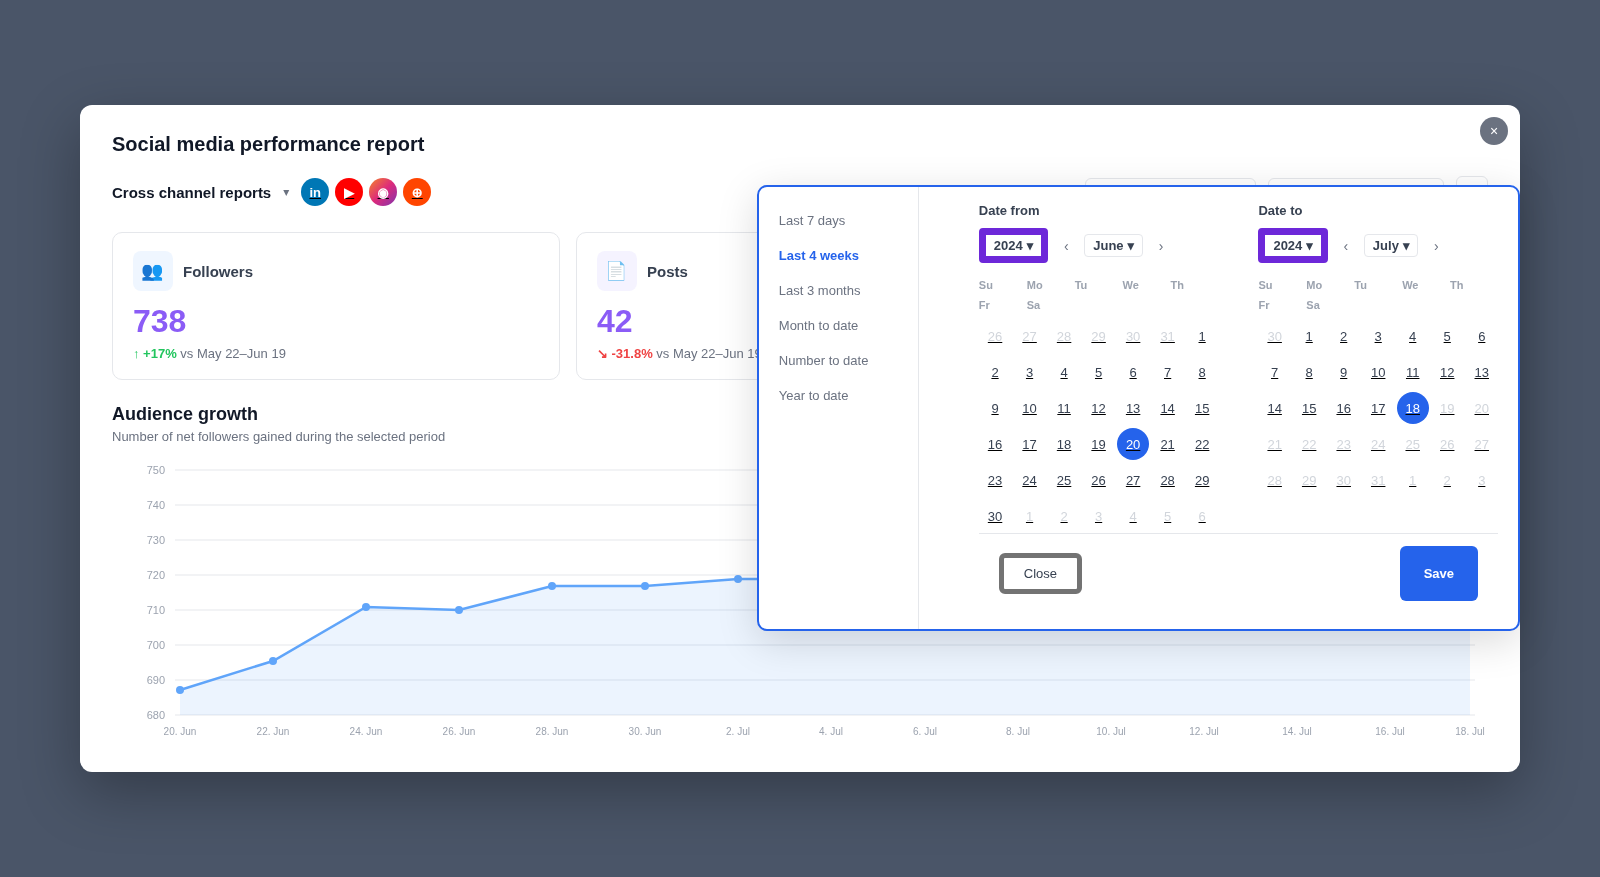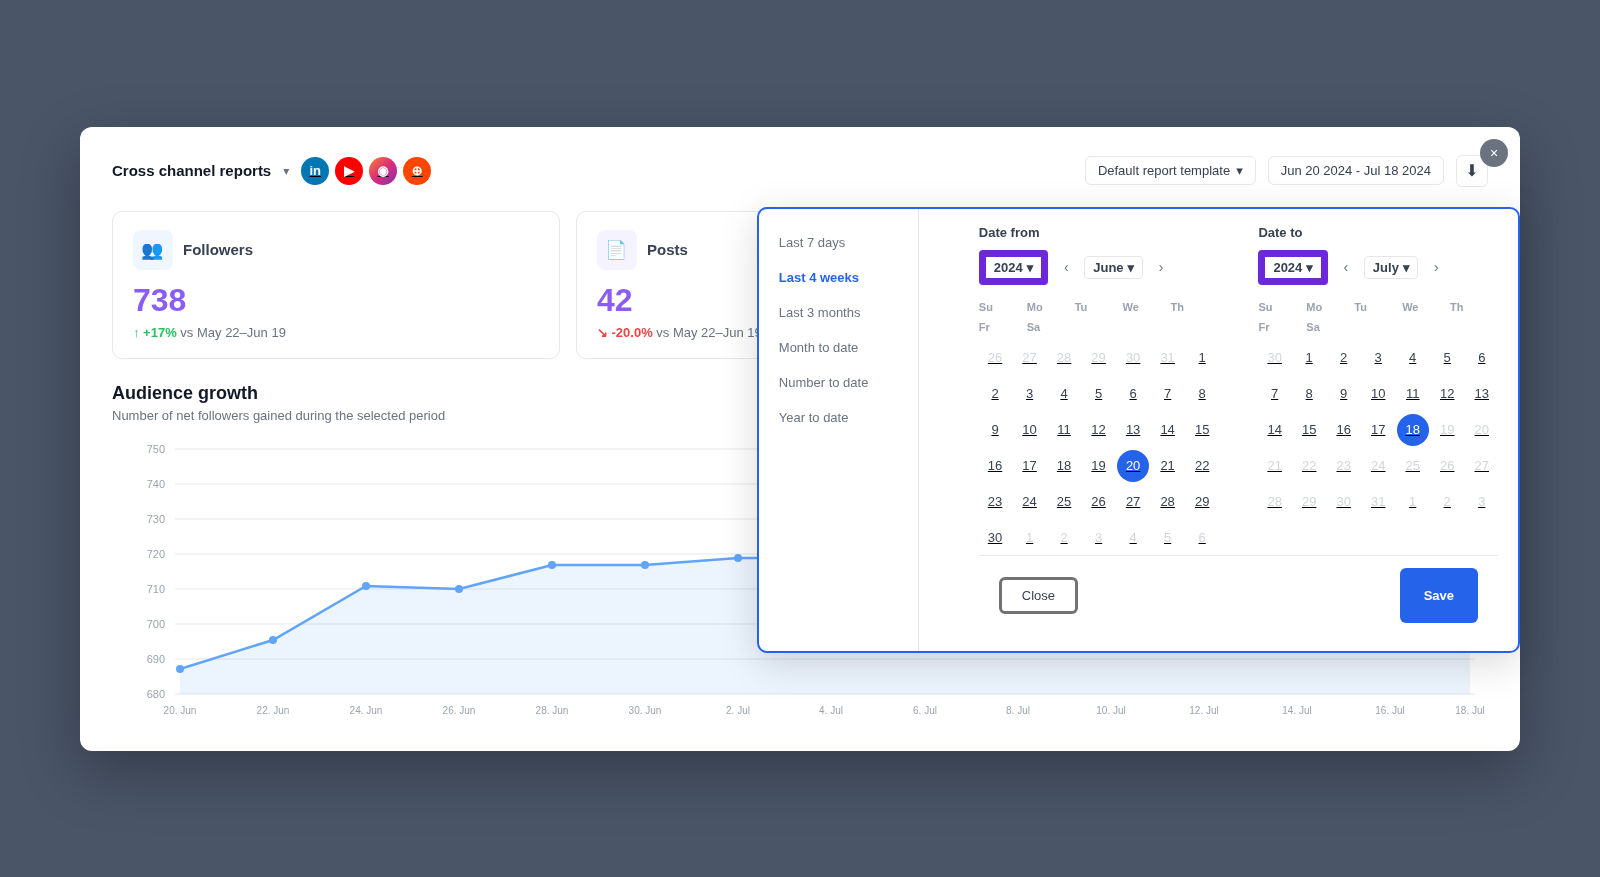--- a/index.html
+++ b/index.html
@@ -368,6 +368,7 @@
   <div class="modal">
     <button class="modal-close">×</button>
 
+    <h1 class="modal-title">Social media performance report</h1>
 
     <div class="header-row">
       <span class="cross-channel-label">Cross channel reports</span>

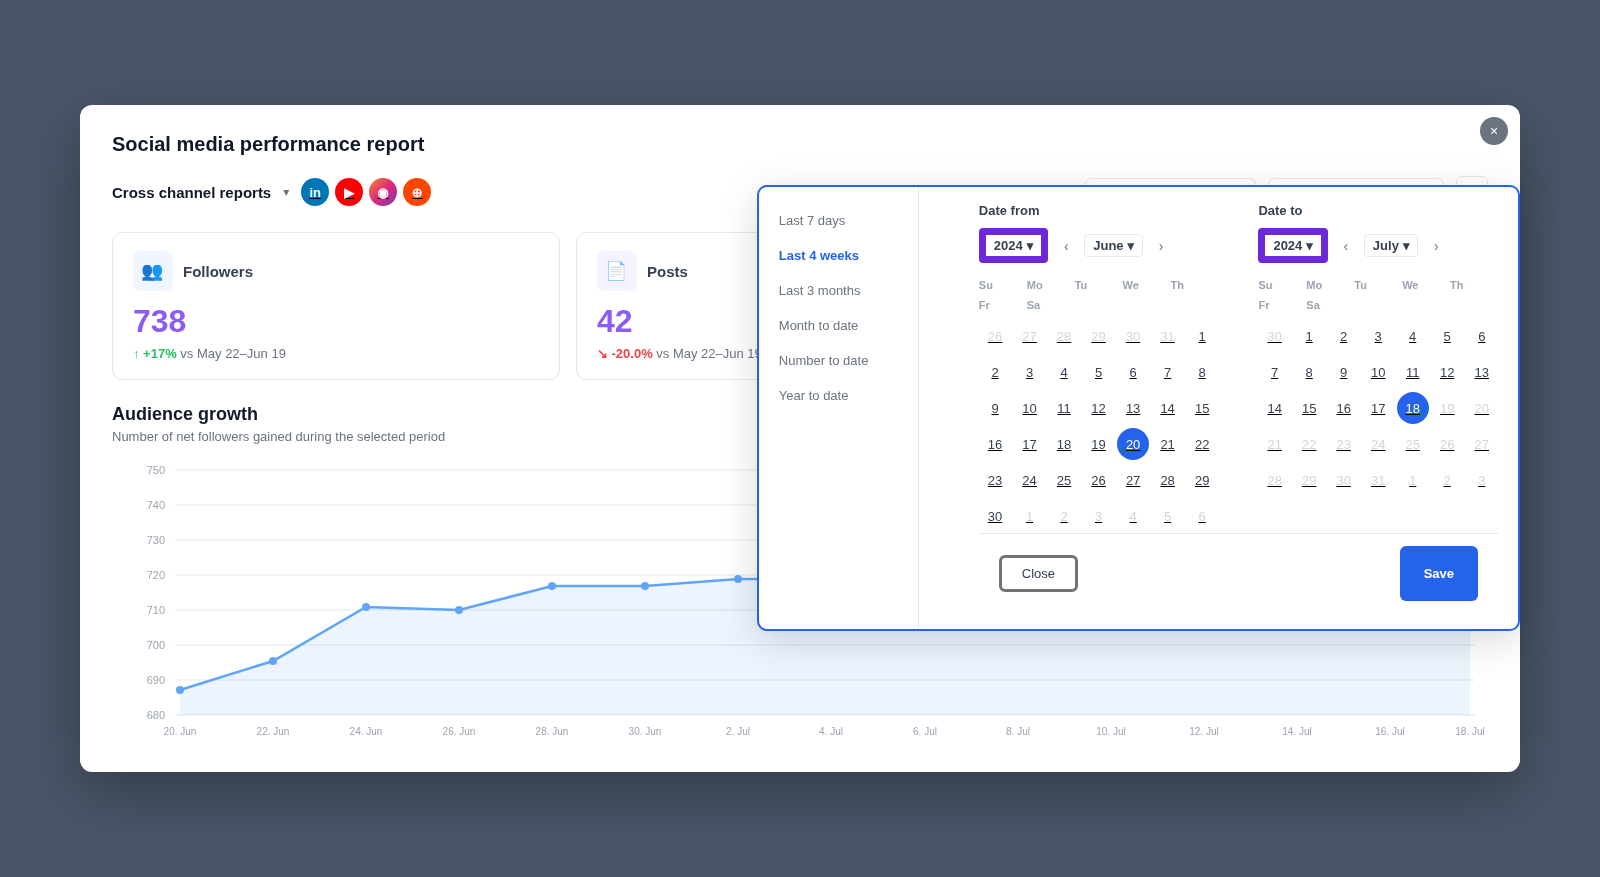--- a/index.html
+++ b/index.html
@@ -410,7 +410,7 @@
         </div>
         <div class="stat-value">42</div>
         <div class="stat-change">
-          <span class="change-negative">↘ -20.0%</span>
+          <span class="change-negative">↘ -31.8%</span>
           <span> vs May 22–Jun 19</span>
         </div>
       </div>

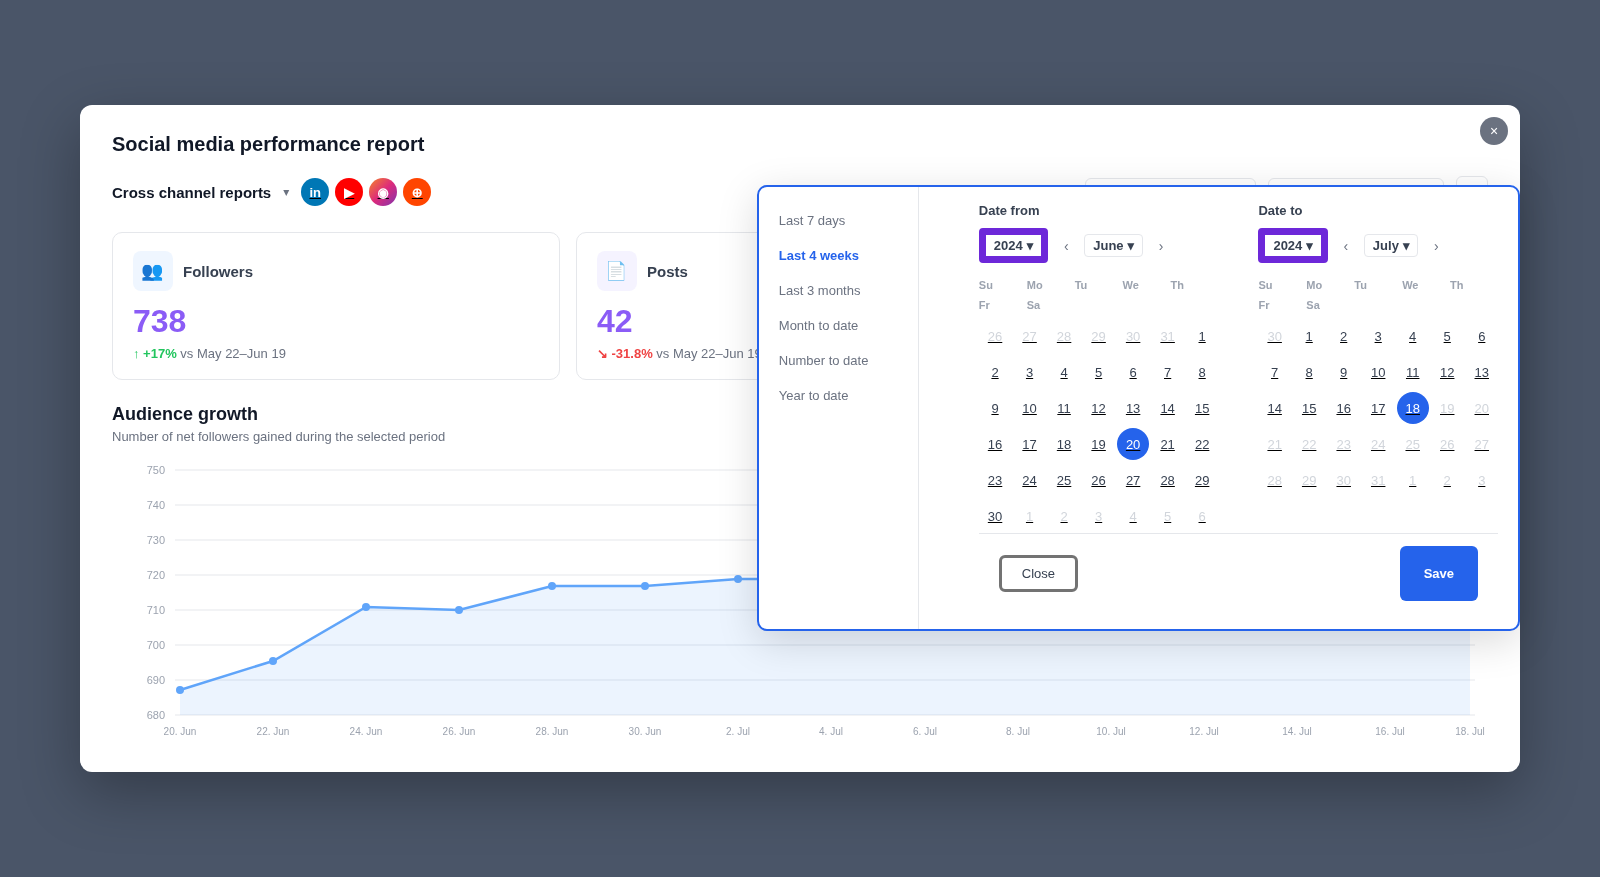--- a/index.html
+++ b/index.html
@@ -342,7 +342,7 @@
       border-top: 1px solid #e5e7eb;
     }
     .btn-close-cal {
-      border: 3px solid #737373;
+      border: 5px solid #737373;
       background: #fff;
       border-radius: 6px;
       padding: 8px 20px;

